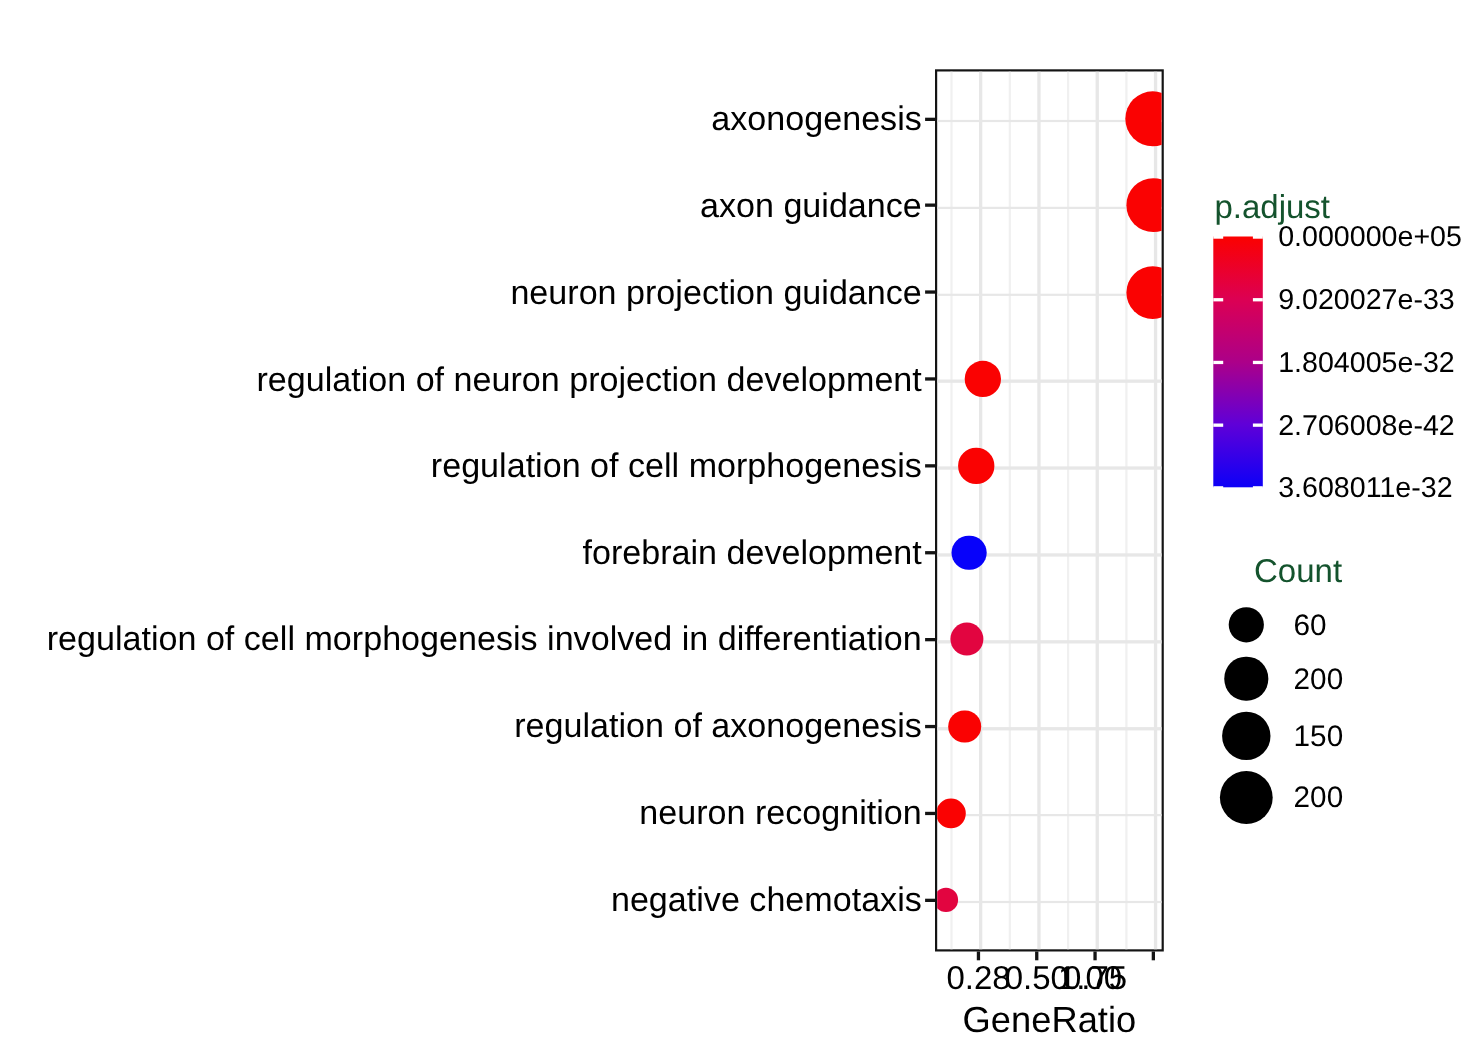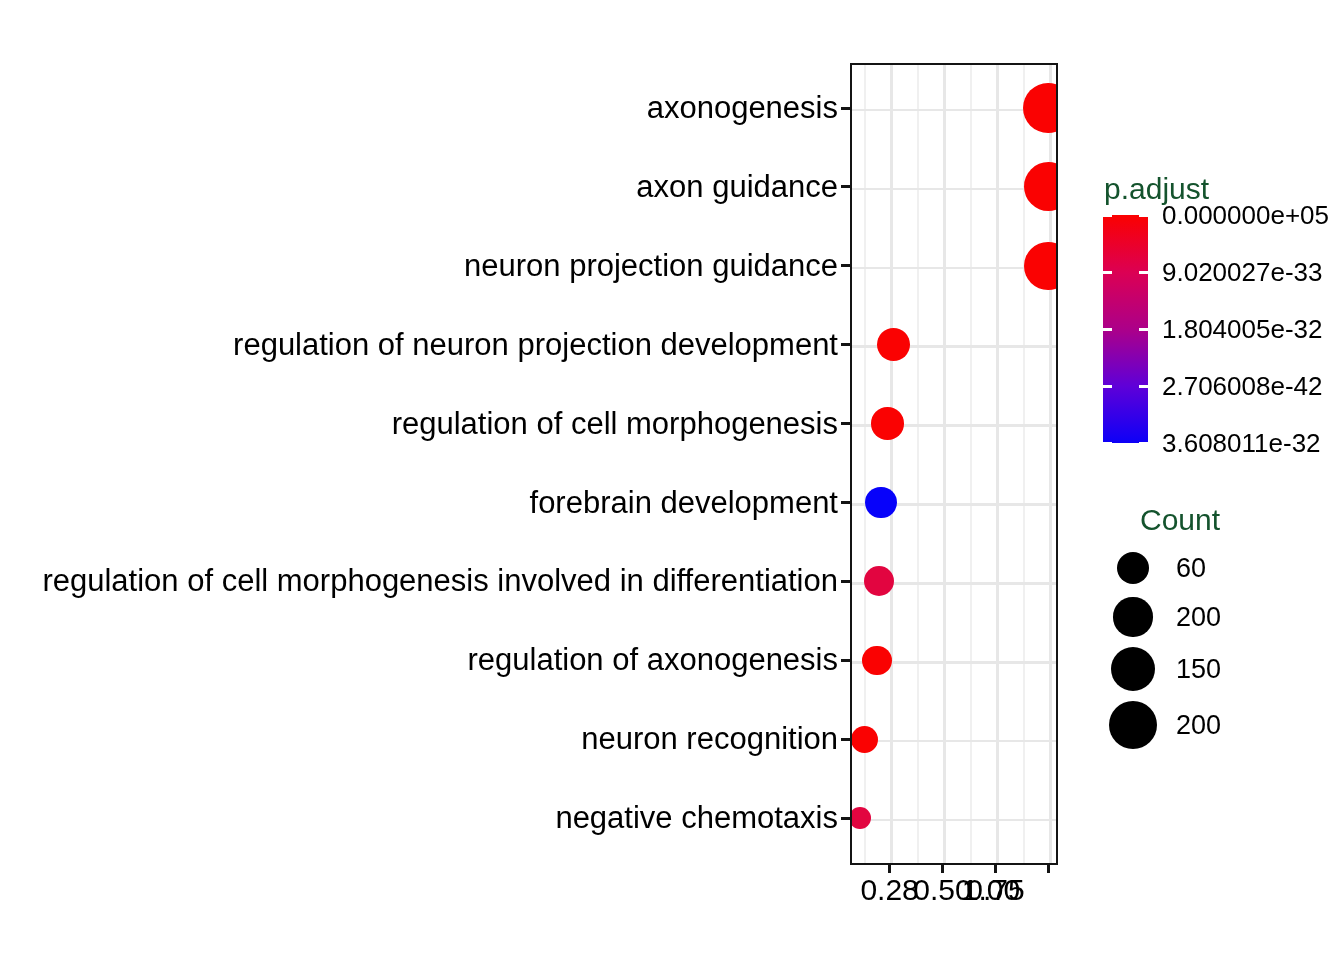--- a/index.html
+++ b/index.html
@@ -101,6 +101,7 @@
       <div class="x-tick" style="left: 1046.97px; top: 865px;"></div>
       <div class="x-tick-label" style="left: 946px; top: 874px;">1.00</div>
     </div>
+  <div class="axis-title" style="top:908px;">GeneRatio</div>
 
   <div class="legend-title" style="left:1104px;top:172px;">p.adjust</div>
   <div id="colorbar" style="background: linear-gradient(rgb(251, 1, 0), rgb(220, 0, 83), rgb(172, 0, 137), rgb(95, 0, 216), rgb(13, 0, 247));"></div>

